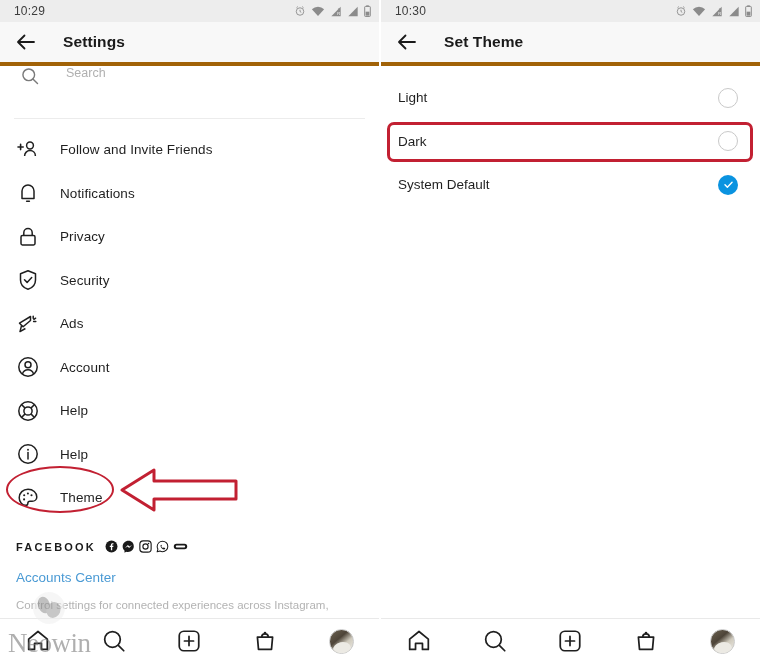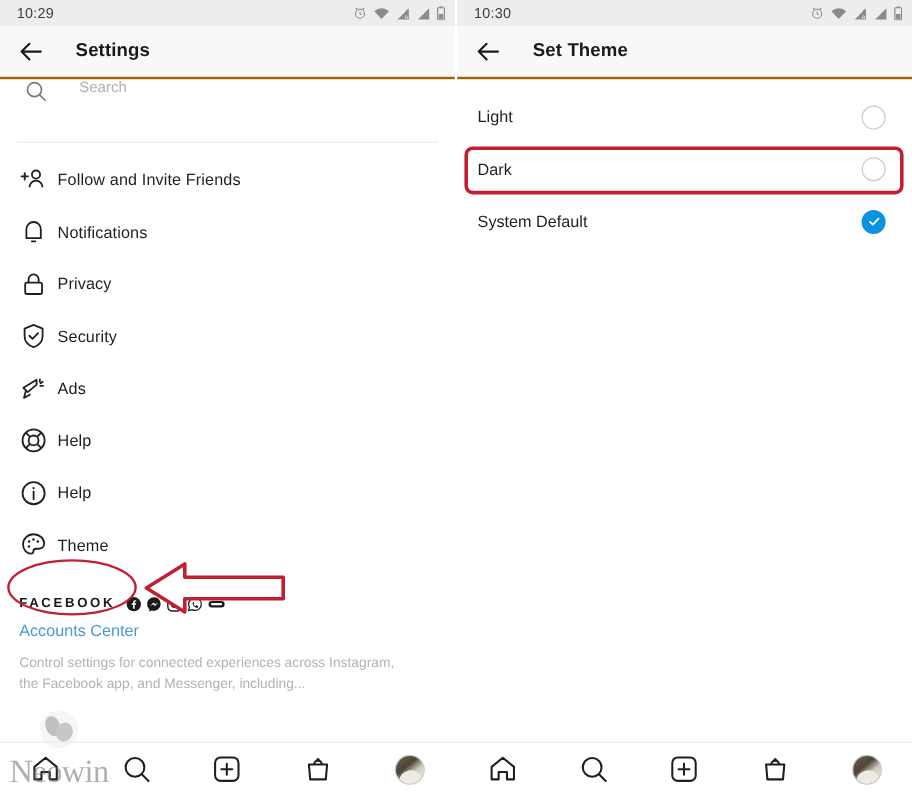--- a/index.html
+++ b/index.html
@@ -27,7 +27,7 @@
   .appbar {
     height:44px; background:#f8f8f8;
     display:flex; align-items:center; padding-left:14px;
-    border-bottom:2px solid #a16207;
+    border-bottom:4px solid #a16207;
   }
   .back-arrow { width:24px; height:24px; flex:0 0 24px; }
   .appbar-title {

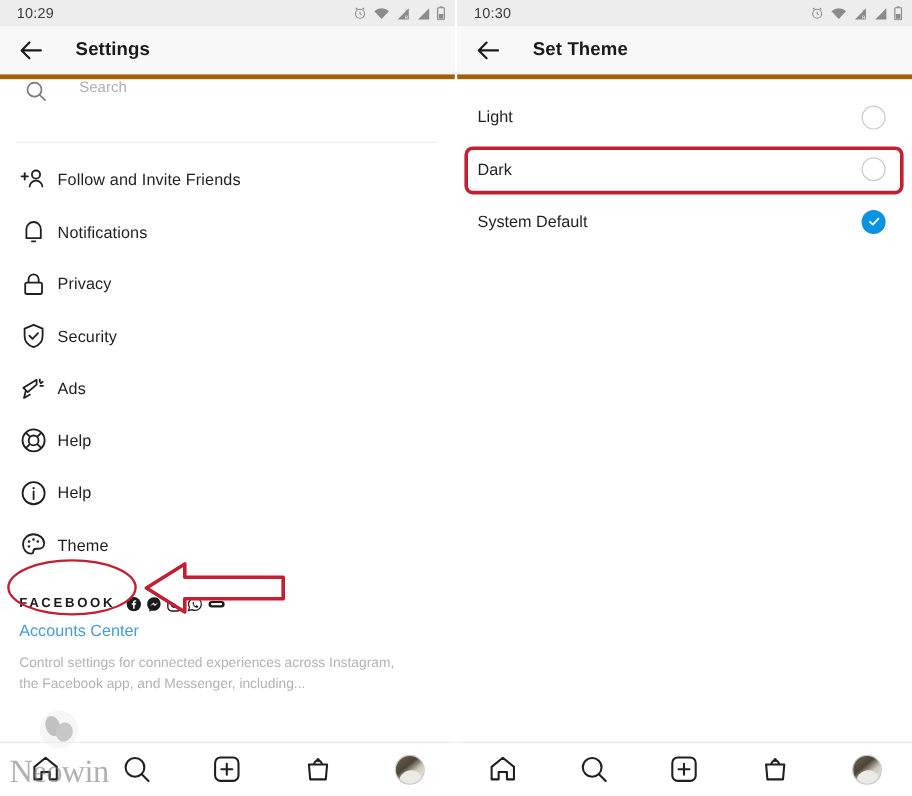--- a/index.html
+++ b/index.html
@@ -51,7 +51,7 @@
     position:relative;
   }
   .srow-icon { width:24px; height:24px; flex:0 0 24px; }
-  .srow-label { font-size:13.5px; color:#1f1f1f; margin-left:8px; letter-spacing:.1px; }
+  .srow-label { font-size:13.5px; color:#1f1f1f; margin-left:20px; letter-spacing:.1px; }
 
   
   .fb-row {

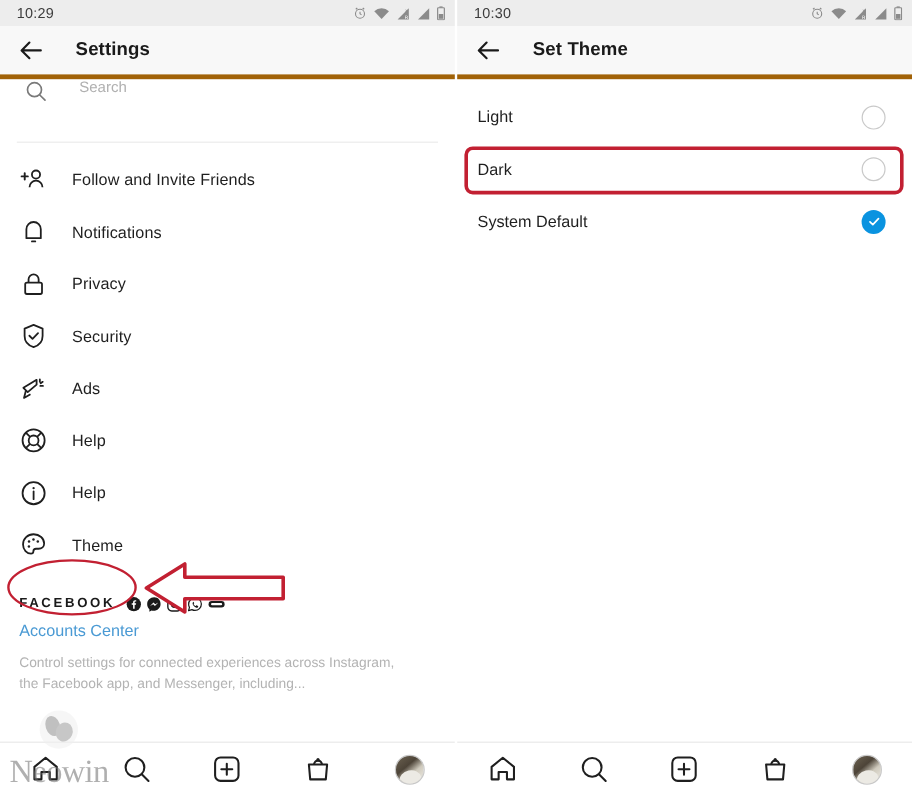--- a/index.html
+++ b/index.html
@@ -236,6 +236,16 @@
         <span class="srow-label">Ads</span>
       </div>
 
+      <div class="srow">
+        <span class="srow-icon">
+          <svg width="24" height="24" viewBox="0 0 24 24">
+            <circle cx="12" cy="12" r="9.2" fill="none" stroke="#1f1f1f" stroke-width="1.5"></circle>
+            <circle cx="12" cy="9.8" r="3" fill="none" stroke="#1f1f1f" stroke-width="1.5"></circle>
+            <path d="M6.4 19c.8-2.6 2.9-4.2 5.6-4.2s4.8 1.6 5.6 4.2" fill="none" stroke="#1f1f1f" stroke-width="1.5"></path>
+          </svg>
+        </span>
+        <span class="srow-label">Account</span>
+      </div>
 
       <div class="srow">
         <span class="srow-icon">

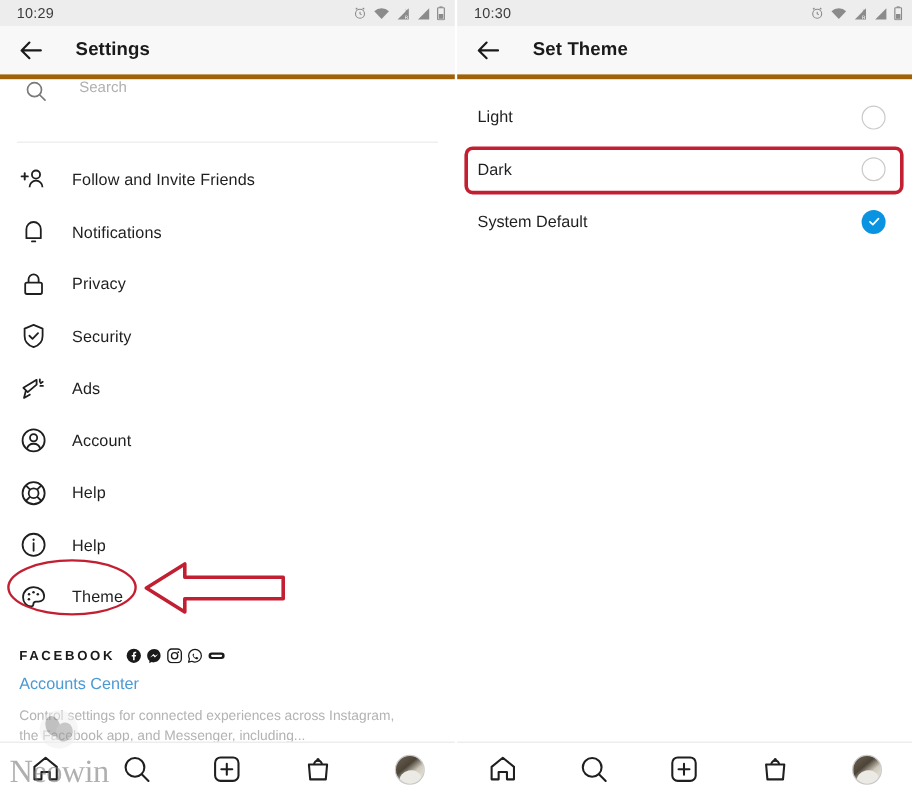--- a/index.html
+++ b/index.html
@@ -64,7 +64,7 @@
   }
   .fb-icons { display:flex; align-items:center; gap:4px; margin-left:9px; }
   .accounts-center {
-    font-size:13.5px; color:#4a9ad4; padding-left:16px; 
+    font-size:13.5px; color:#4a9ad4; padding-left:16px; margin-top:8px;
   }
   .fb-desc {
     font-size:11.5px; color:#b3b3b3; padding-left:16px; margin-top:12px;

